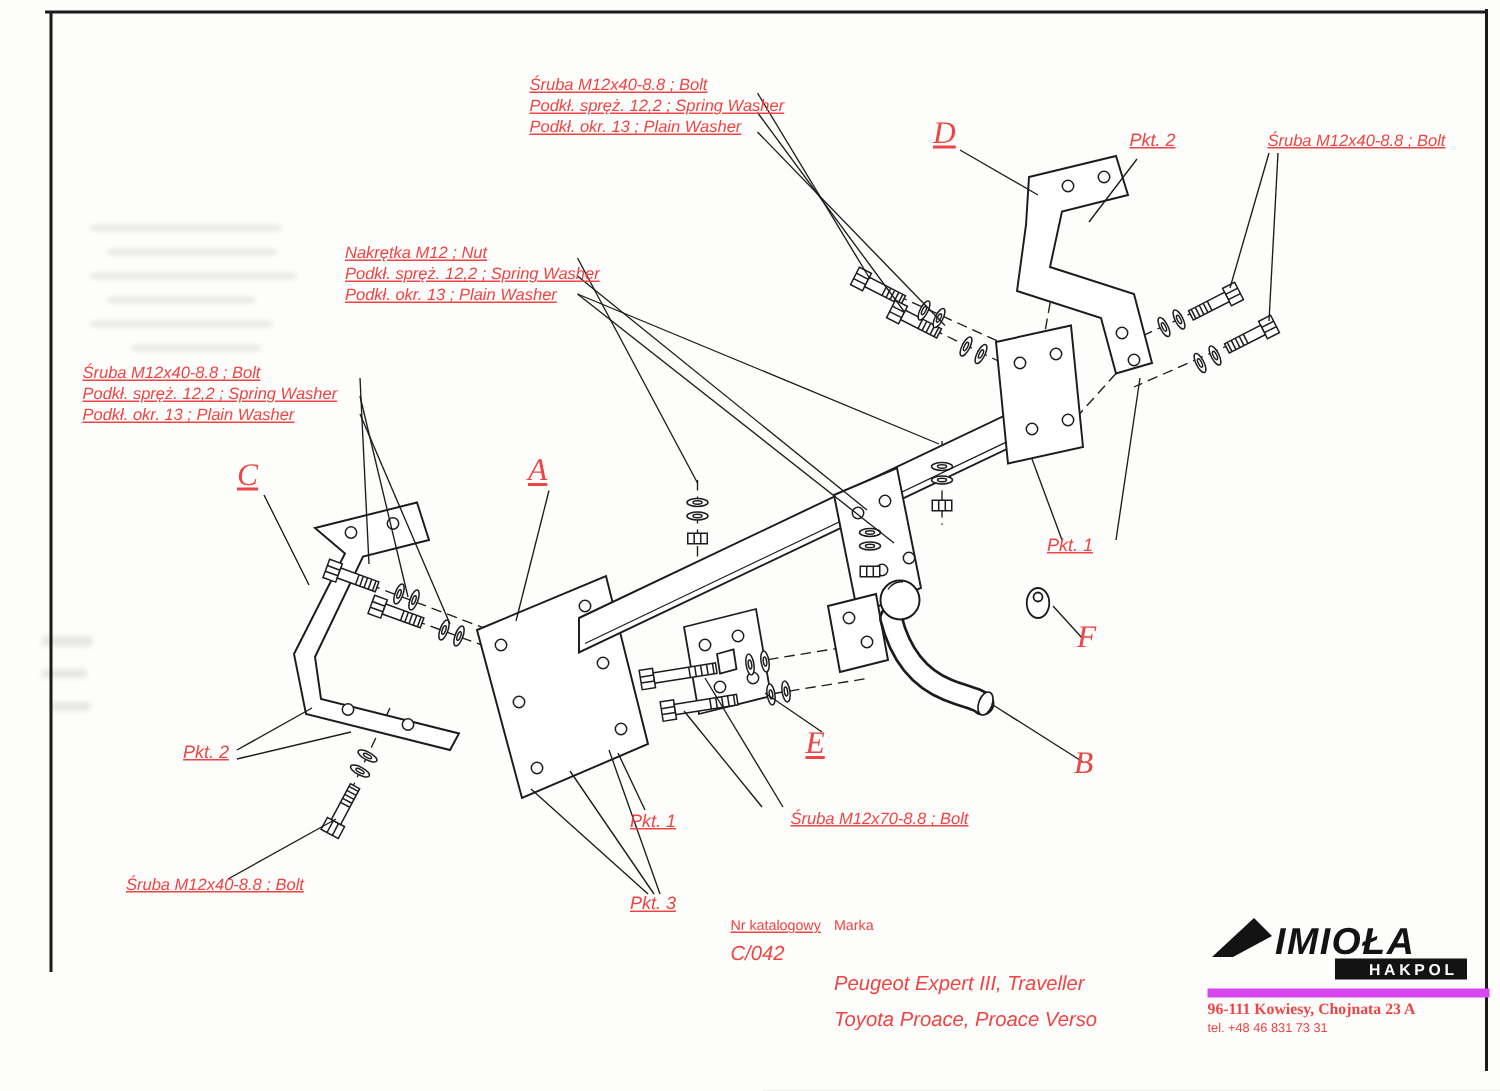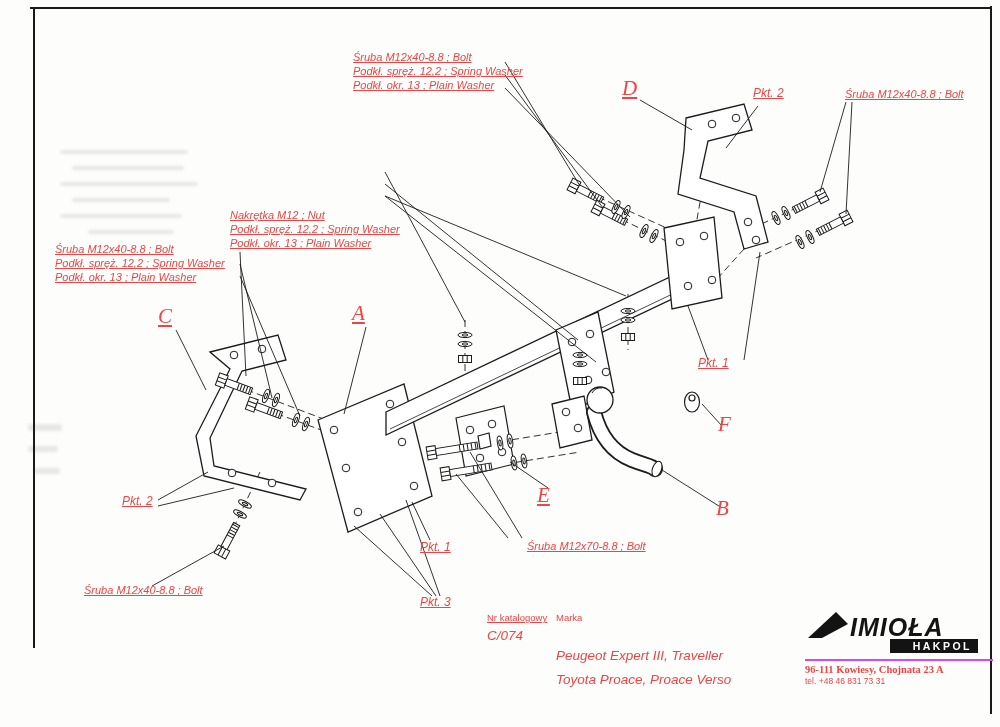--- a/index.html
+++ b/index.html
@@ -262,7 +262,7 @@
     <div>Podkł. okr. 13 ; Plain Washer</div>
   </div>
 
-  <div class="note" style="left:230px;top:162px;margin-top:46px;">
+  <div class="note" style="left:230px;top:162px;">
     <div>Nakrętka  M12 ;  Nut</div>
     <div>Podkł. spręż. 12,2 ; Spring Washer</div>
     <div>Podkł. okr. 13 ;  Plain Washer</div>

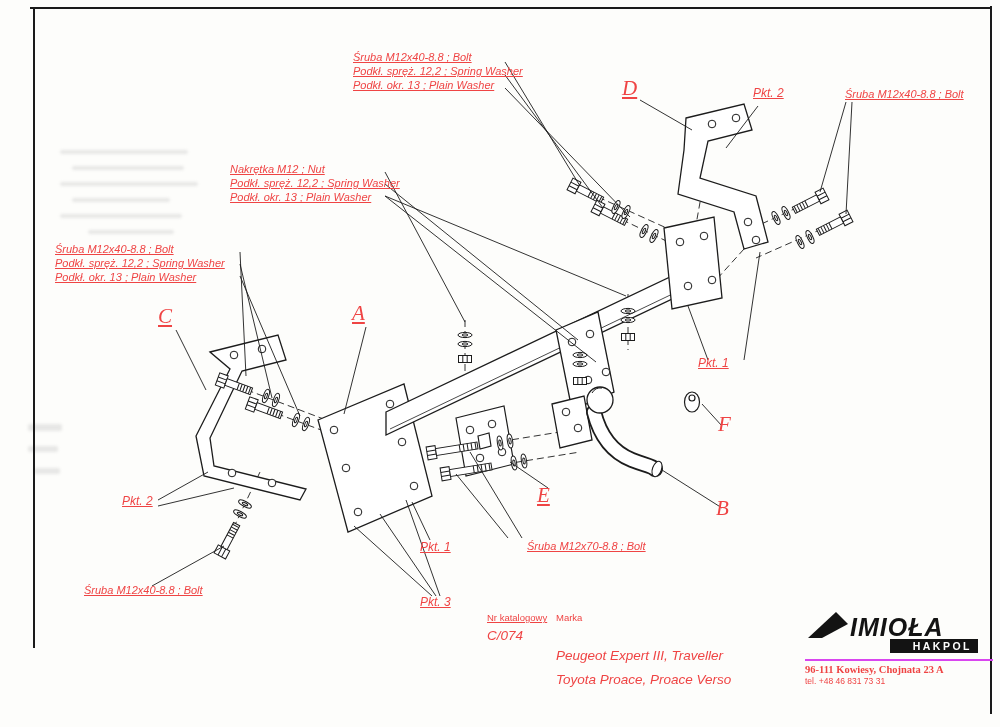--- a/index.html
+++ b/index.html
@@ -292,7 +292,7 @@
   <div class="pkt" style="left:420px;top:595px;">Pkt. 3</div>
 
   <div class="f-small" style="left:487px;top:612px;text-decoration:underline;">Nr katalogowy</div>
-  <div class="f-ital" style="left:487px;top:628px;">C/074</div>
+  <div class="f-ital" style="left:487px;top:628px;">C/042</div>
   <div class="f-small" style="left:556px;top:612px;">Marka</div>
   <div class="f-ital" style="left:556px;top:648px;">Peugeot Expert III, Traveller</div>
   <div class="f-ital" style="left:556px;top:672px;">Toyota Proace, Proace Verso</div>

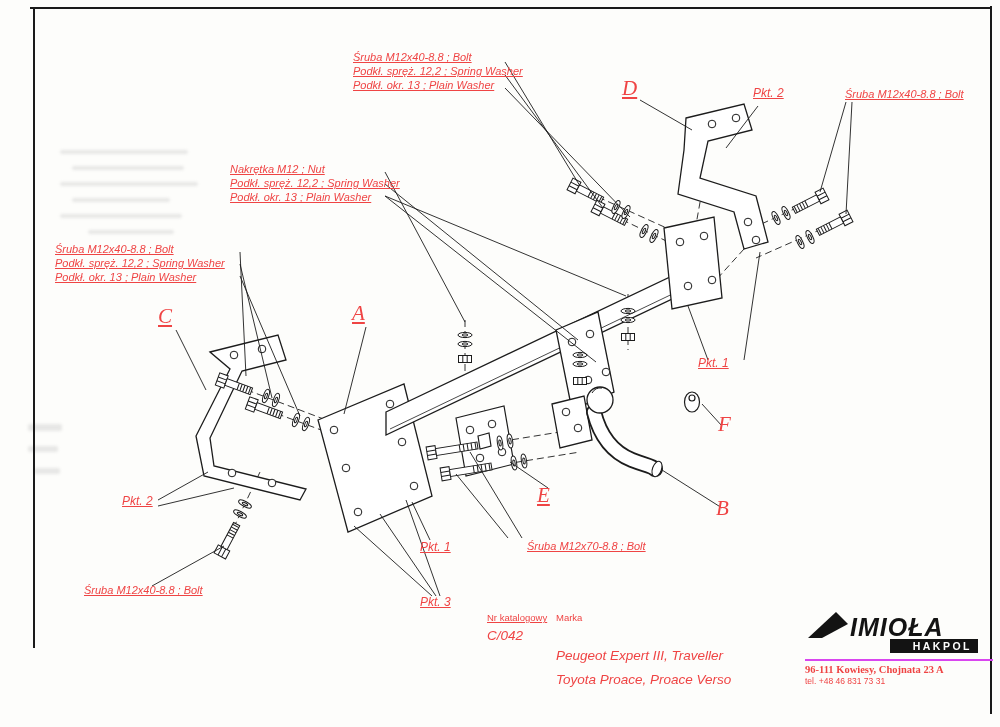--- a/index.html
+++ b/index.html
@@ -18,7 +18,7 @@
   .ghost{position:absolute;background:#9a9a9a;opacity:.22;filter:blur(1.6px);border-radius:2px;}
   .f-small{position:absolute;font-size:9.5px;}
   .f-ital{position:absolute;font-style:italic;font-size:13.5px;white-space:nowrap;}
-  .addr{position:absolute;left:805px;top:659px;width:188px;border-top:2px solid #d946ef;padding-top:3px;}
+  .addr{position:absolute;left:805px;top:659px;width:188px;border-top:6px solid #d946ef;padding-top:3px;}
   .addr .a1{font-weight:bold;font-size:10.5px;font-family:"Liberation Serif",serif;}
   .addr .a2{font-size:8.5px;margin-top:1px;}
 </style>

